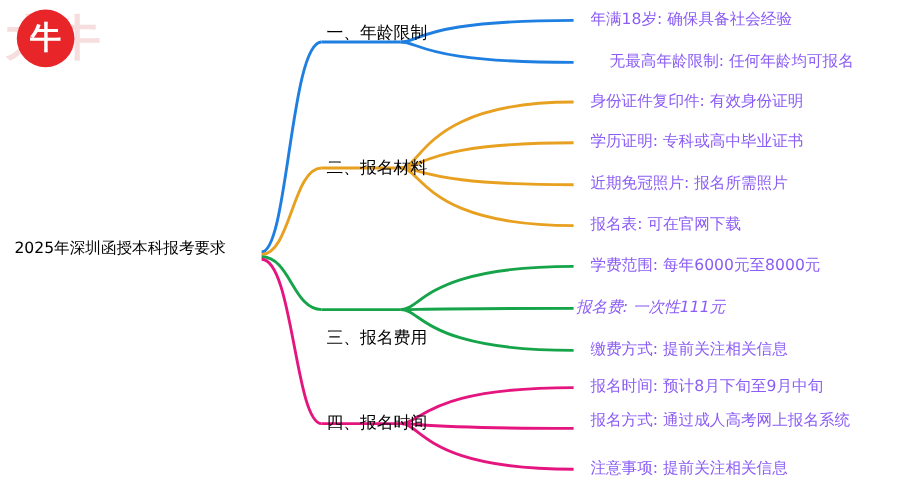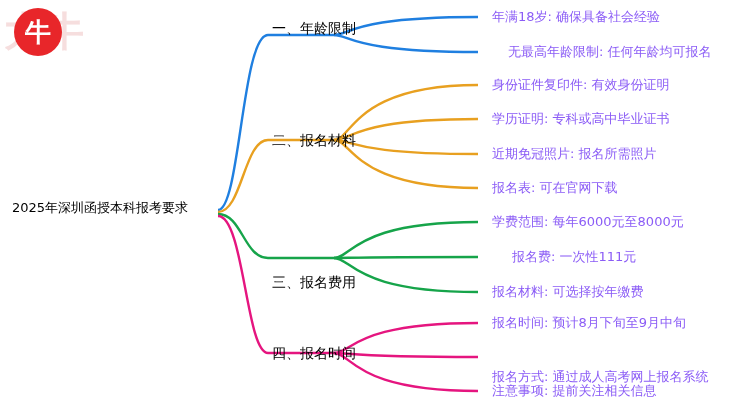--- a/index.html
+++ b/index.html
@@ -116,7 +116,7 @@
 <div class="node leaf-label" style="left:492px;top:181px;">报名表: 可在官网下载</div>
 
 <div class="node leaf-label" style="left:492px;top:215px;">学费范围: 每年6000元至8000元</div>
-<div class="node leaf-label" style="left:512px;top:250px;">报名费: 一次性111元</div>
+<div class="node leaf-label" style="left:480px;top:250px;font-style:italic;">报名费: 一次性111元</div>
 <div class="node leaf-label" style="left:492px;top:285px;">报名材料: 可选择按年缴费</div>
 
 <div class="node leaf-label" style="left:492px;top:316px;">报名时间: 预计8月下旬至9月中旬</div>

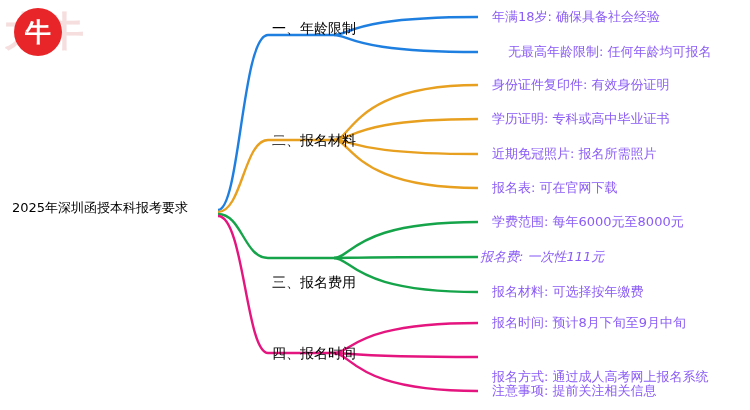--- a/index.html
+++ b/index.html
@@ -117,7 +117,7 @@
 
 <div class="node leaf-label" style="left:492px;top:215px;">学费范围: 每年6000元至8000元</div>
 <div class="node leaf-label" style="left:480px;top:250px;font-style:italic;">报名费: 一次性111元</div>
-<div class="node leaf-label" style="left:492px;top:285px;">报名材料: 可选择按年缴费</div>
+<div class="node leaf-label" style="left:492px;top:285px;">缴费方式: 提前关注相关信息</div>
 
 <div class="node leaf-label" style="left:492px;top:316px;">报名时间: 预计8月下旬至9月中旬</div>
 <div class="node leaf-label" style="left:492px;top:370px;">报名方式: 通过成人高考网上报名系统</div>

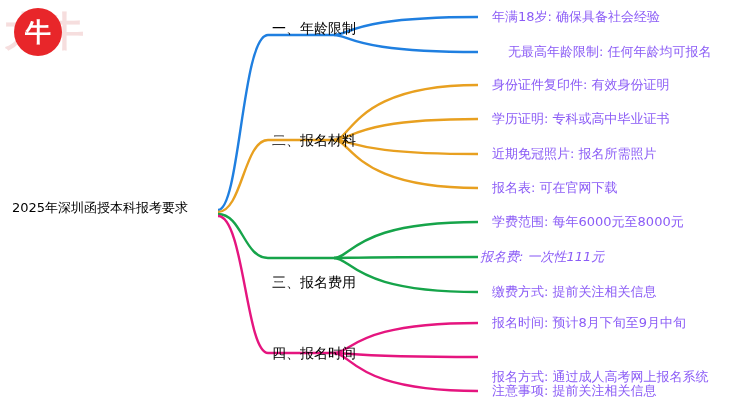--- a/index.html
+++ b/index.html
@@ -120,7 +120,7 @@
 <div class="node leaf-label" style="left:492px;top:285px;">缴费方式: 提前关注相关信息</div>
 
 <div class="node leaf-label" style="left:492px;top:316px;">报名时间: 预计8月下旬至9月中旬</div>
-<div class="node leaf-label" style="left:492px;top:370px;">报名方式: 通过成人高考网上报名系统</div>
+<div class="node leaf-label" style="left:492px;top:344px;">报名方式: 通过成人高考网上报名系统</div>
 <div class="node leaf-label" style="left:492px;top:384px;">注意事项: 提前关注相关信息</div>
 
 </body></html>

